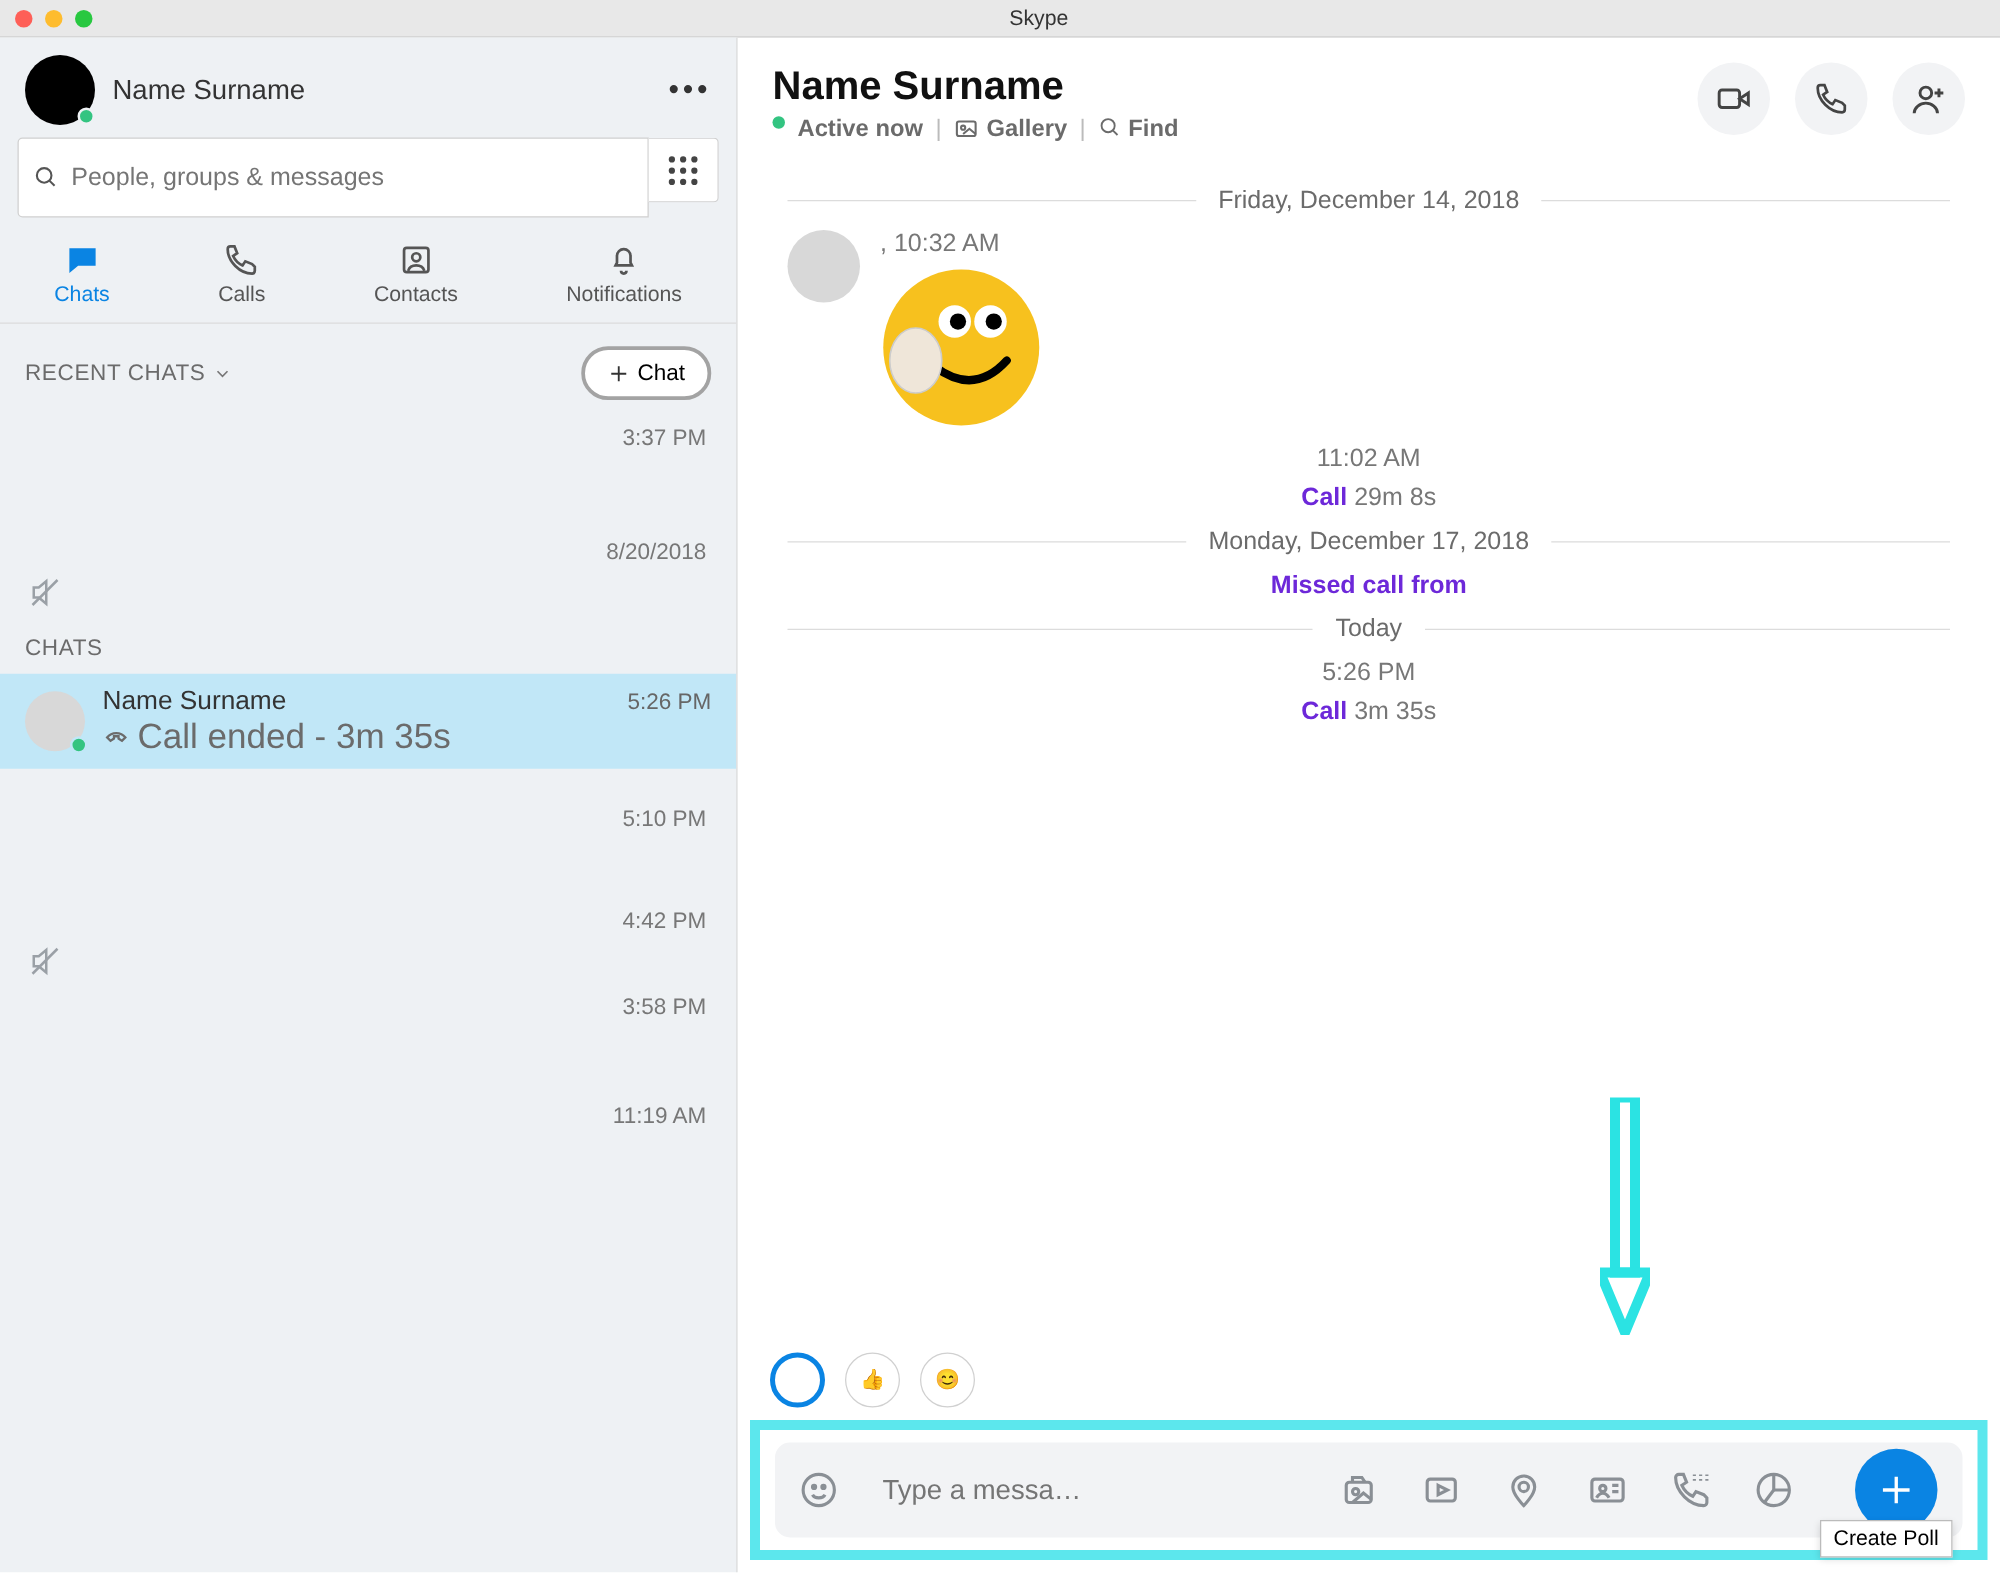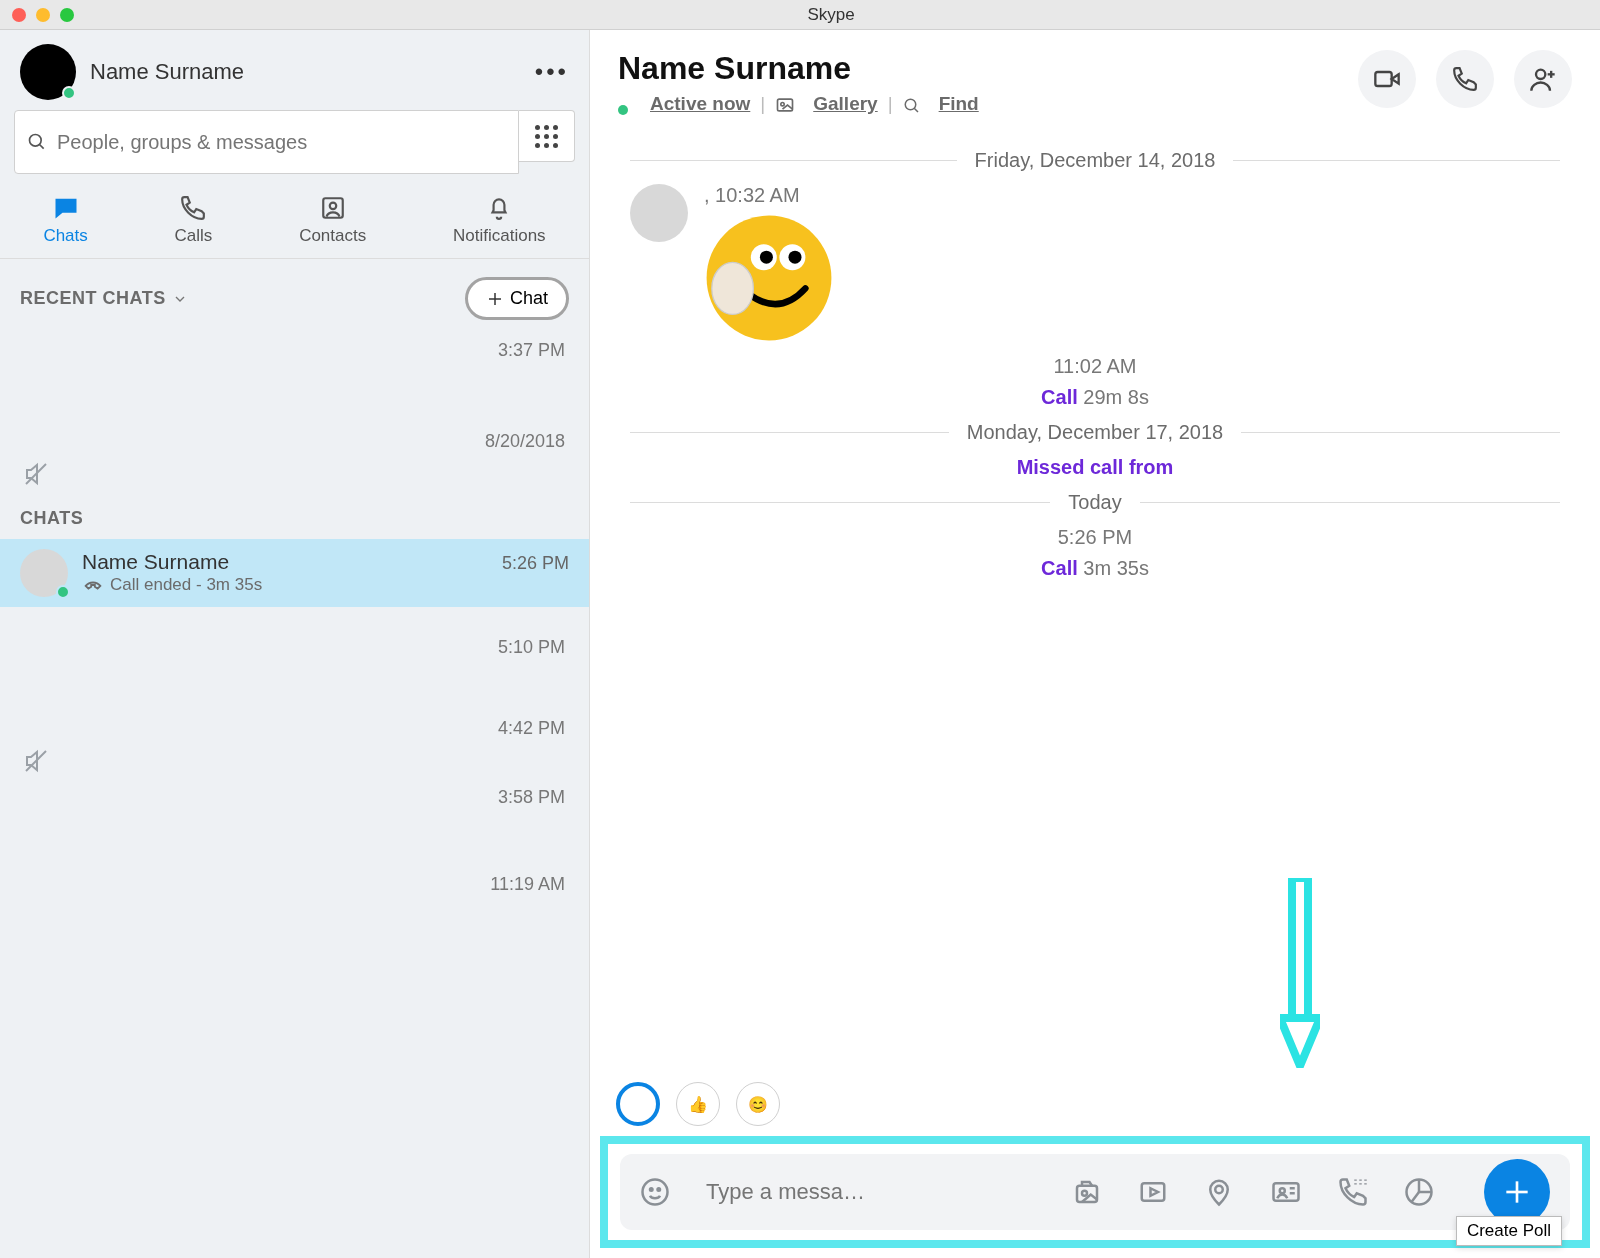--- a/index.html
+++ b/index.html
@@ -60,7 +60,7 @@
   .ch-meta { display:flex; align-items:center; gap:10px; font-size:19px; color:#6b6b6b; margin-top:6px;}
   .ch-meta .dot-sep { color:#bbb;}
   .ch-meta .status-dot{width:10px;height:10px;border-radius:50%;background:#33c481;display:inline-block;margin-right:4px;}
-  .ch-meta a{display:flex;align-items:flex-end;gap:18px;cursor:pointer;text-decoration:underline;}
+  .ch-meta a{display:flex;align-items:flex-start;gap:6px;cursor:pointer;}
   .hdr-btn { width:58px; height:58px; border-radius:50%; background:#f2f3f5; display:flex; align-items:center; justify-content:center; cursor:pointer; color:#444;}
 
   .messages { flex:1; overflow:auto; padding:10px 40px 0;}

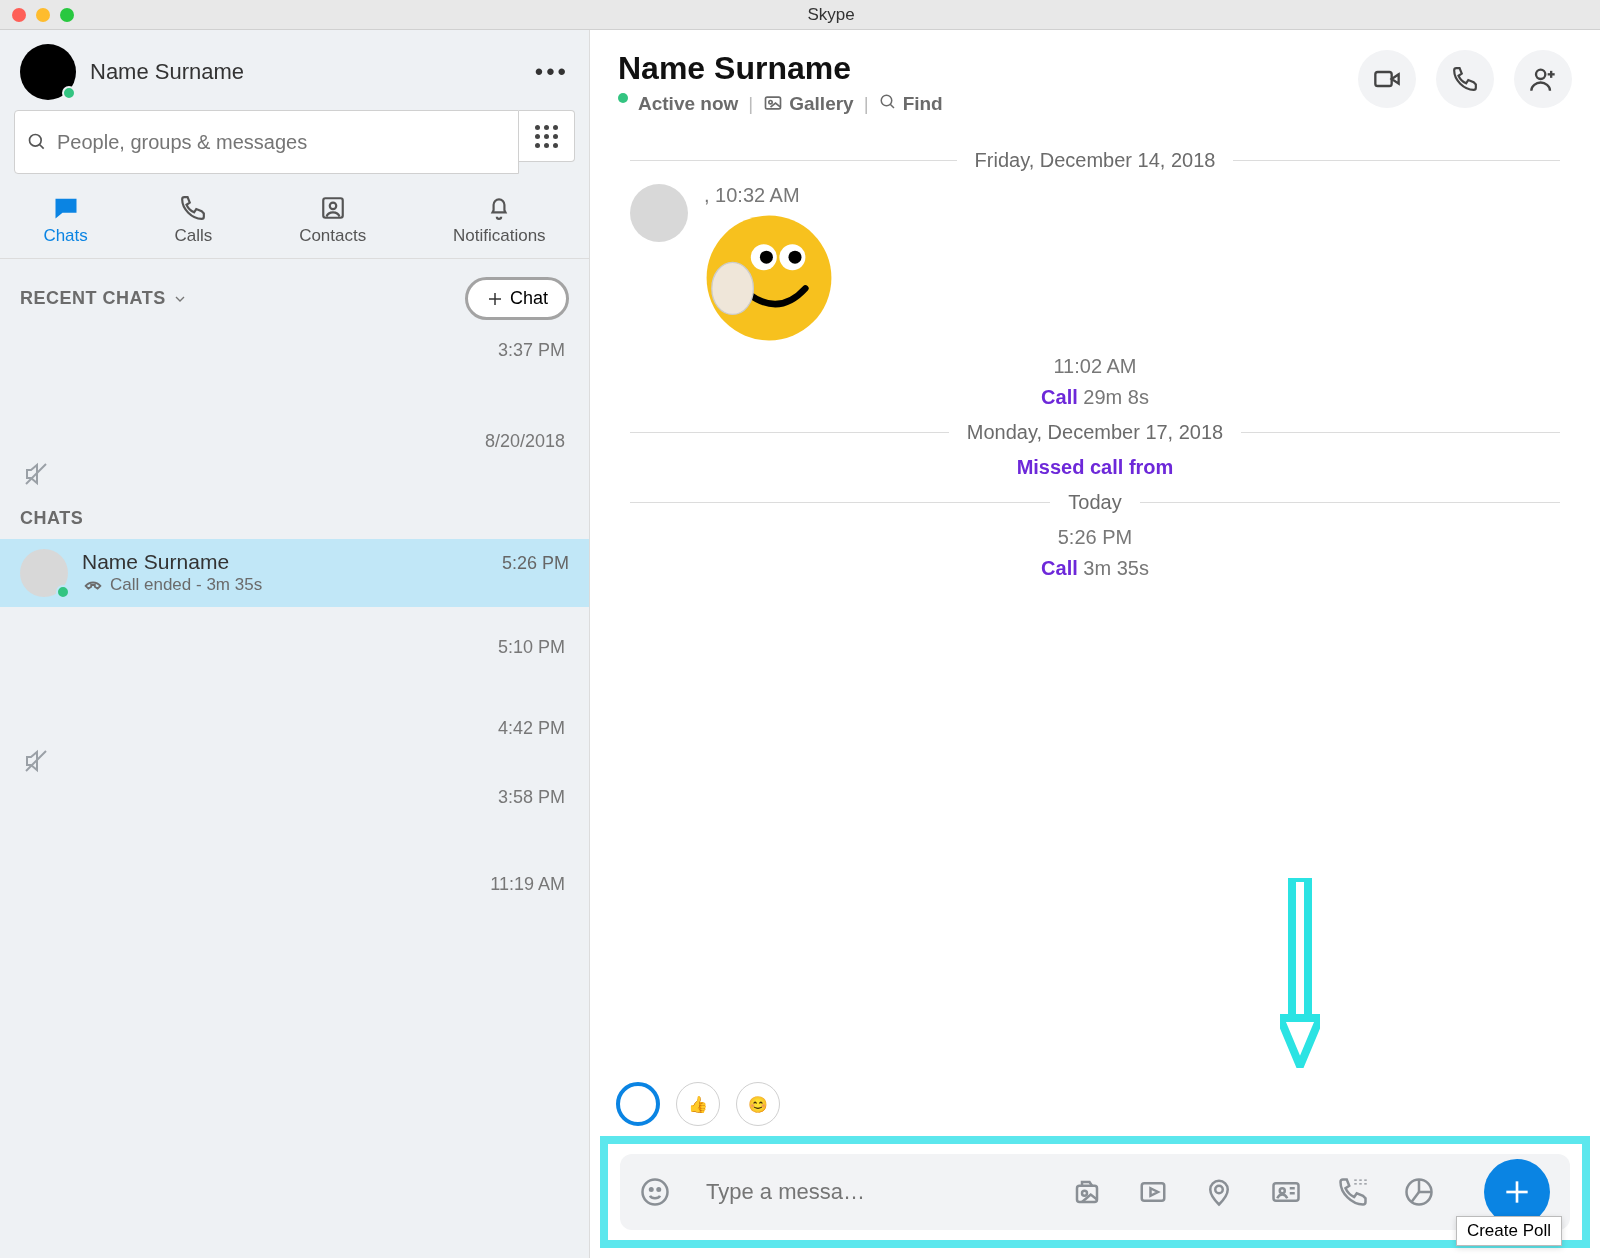--- a/index.html
+++ b/index.html
@@ -35,7 +35,7 @@
   .navtab .ic { width:28px; height:28px; display:flex; align-items:center; justify-content:center;}
 
   .section-row { display:flex; align-items:center; padding:18px 20px 10px;}
-  .section-title { font-size:18px; font-weight:700; color:#6b6b6b; letter-spacing:.5px;}
+  .section-title { font-size:18px; font-weight:400; color:#6b6b6b; letter-spacing:.5px;}
   .chevron-sm { margin-left:6px; }
   .newchat-btn { margin-left:auto; background:#fff; border:3px solid #a3a3a3; border-radius:22px; padding:8px 18px; font-size:18px; display:flex; align-items:center; gap:6px; cursor:pointer;}
 

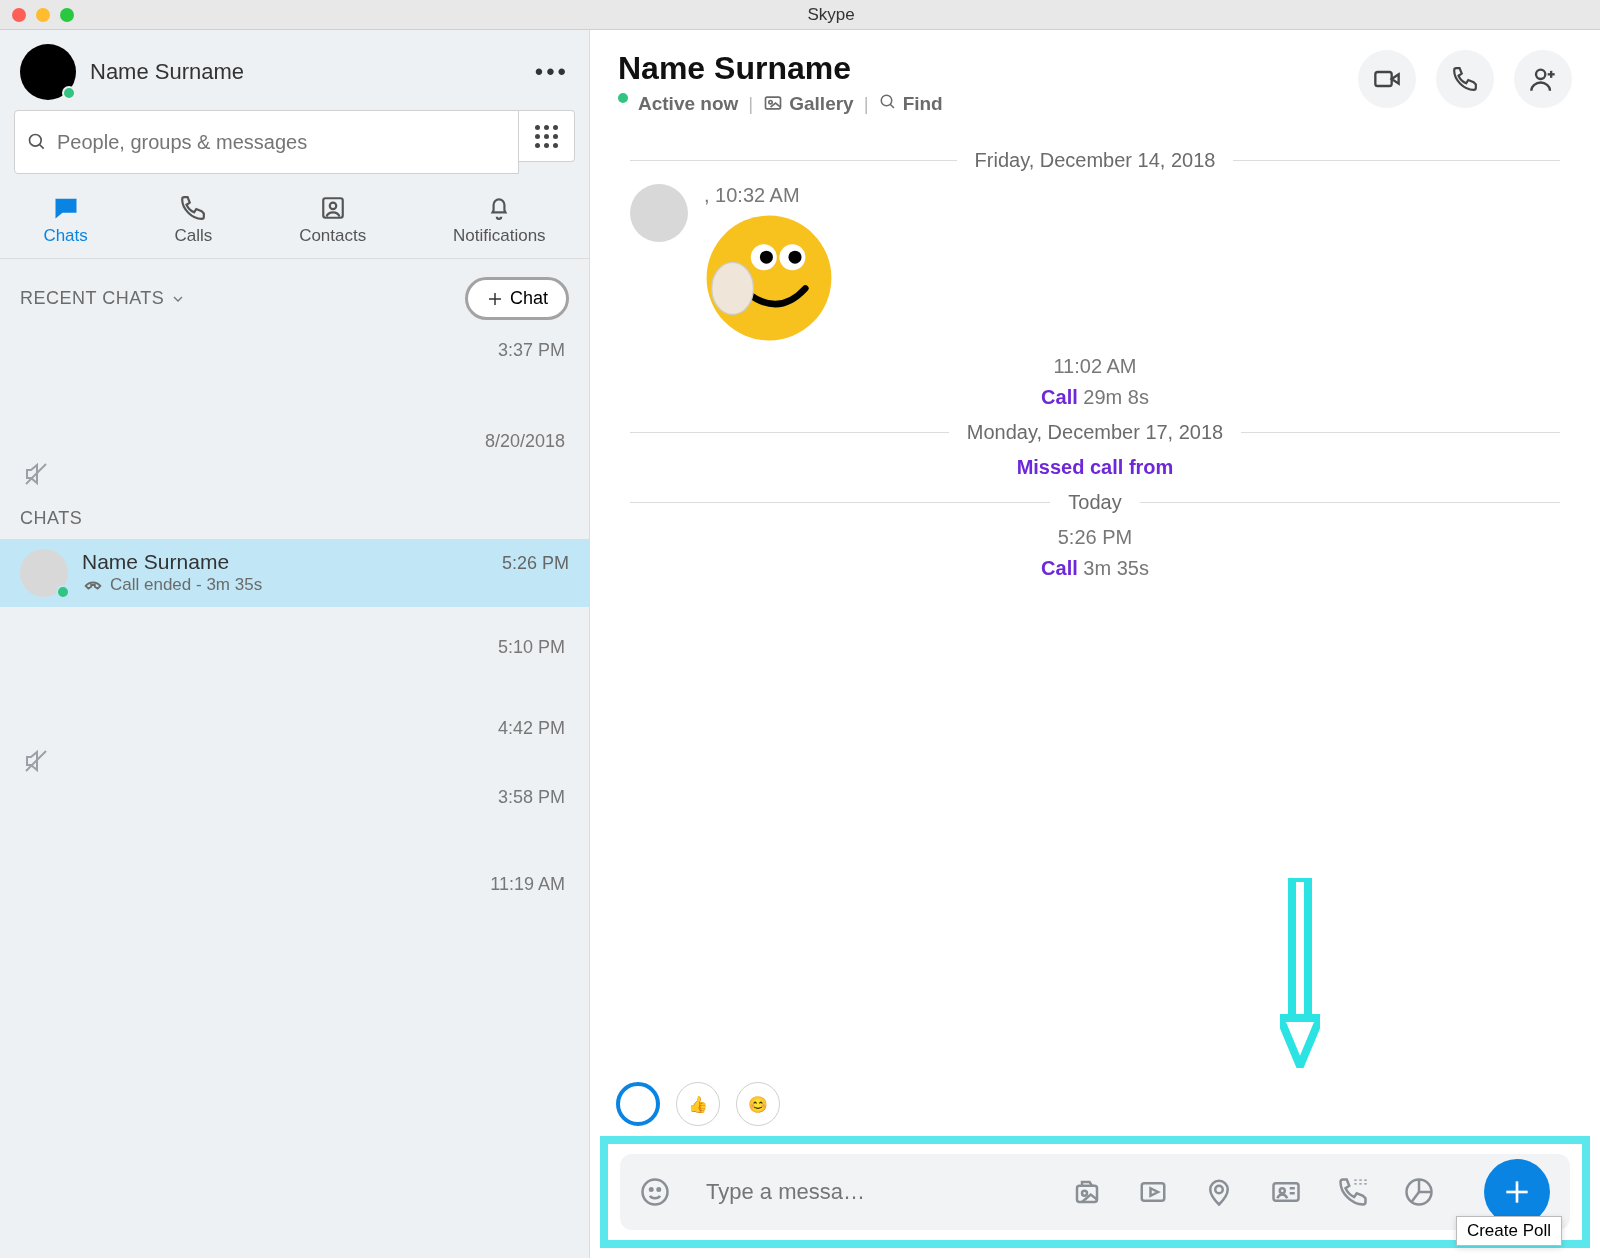--- a/index.html
+++ b/index.html
@@ -50,7 +50,7 @@
   .ci-top { display:flex; justify-content:space-between; align-items:baseline;}
   .ci-name { font-size:21px; color:#333;}
   .ci-time { font-size:18px; color:#666;}
-  .ci-sub { font-size:17px; color:#6b6b6b; display:flex; align-items:center; gap:6px;}
+  .ci-sub { font-size:28px; color:#6b6b6b; display:flex; align-items:center; gap:6px;}
 
   
   .main { flex:1; display:flex; flex-direction:column; position:relative;}

